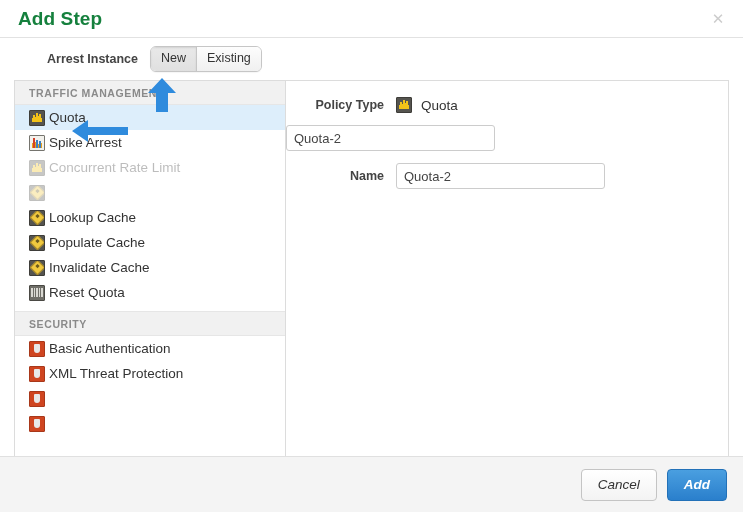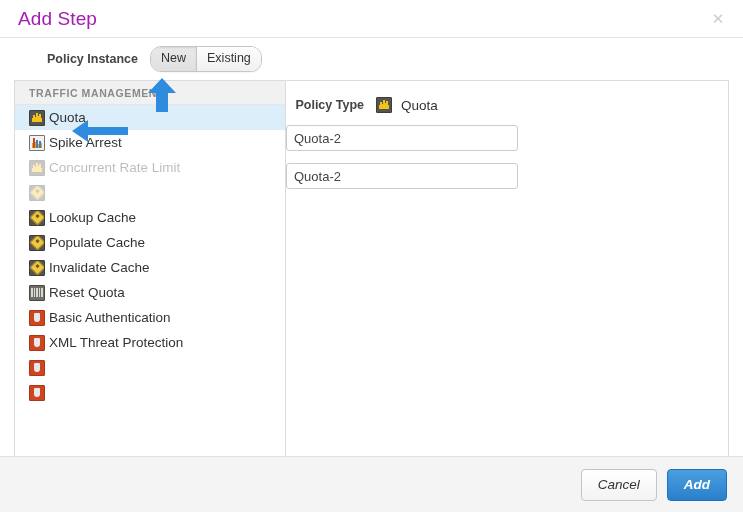--- a/index.html
+++ b/index.html
@@ -39,8 +39,8 @@
   }
   .dialog-title {
     font-size: 19px;
-    font-weight: normal;
-    color: #a21caf;
+    font-weight: bold;
+    color: #15803d;
     letter-spacing: 0.1px;
     flex: 1;
   }

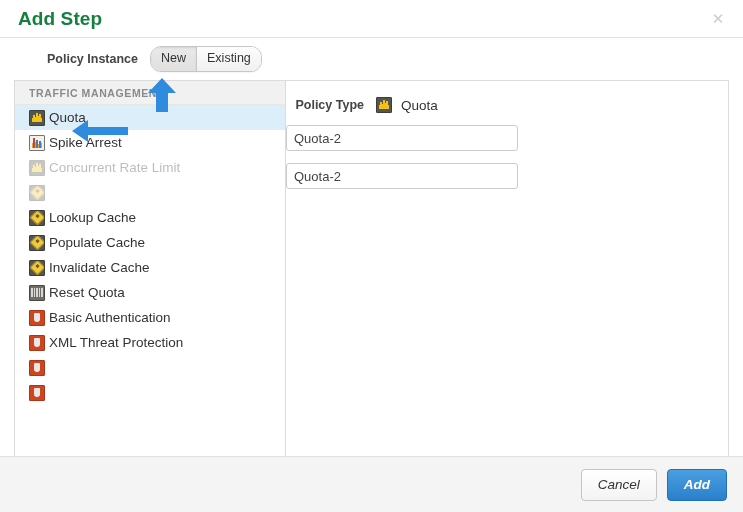--- a/index.html
+++ b/index.html
@@ -351,7 +351,7 @@
   </div>
 
   <div class="instance-row">
-    <div class="instance-label">Policy Instance</div>
+    <div class="instance-label">Arrest Instance</div>
     <div class="segmented">
       <div class="seg-btn active">New</div>
       <div class="seg-btn">Existing</div>

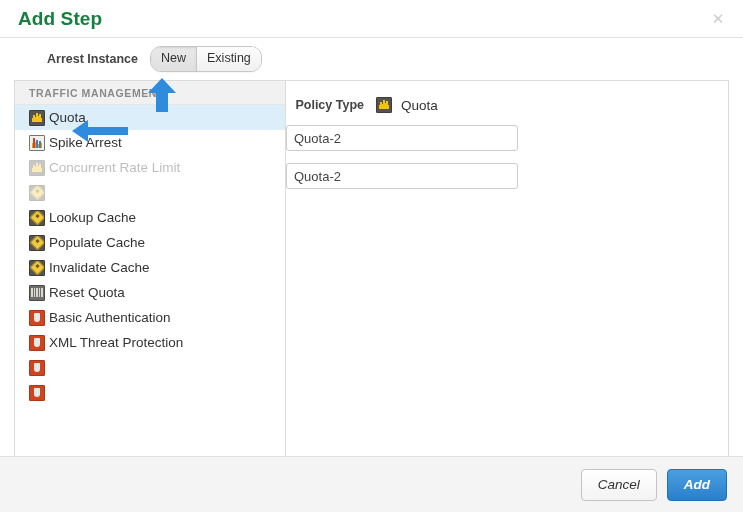--- a/index.html
+++ b/index.html
@@ -75,7 +75,7 @@
   .segmented {
     display: inline-flex;
     border: 1px solid #c6c6c6;
-    border-radius: 11px;
+    border-radius: 6px;
     overflow: hidden;
     background: #ffffff;
     box-shadow: 0 1px 1px rgba(0,0,0,0.04);

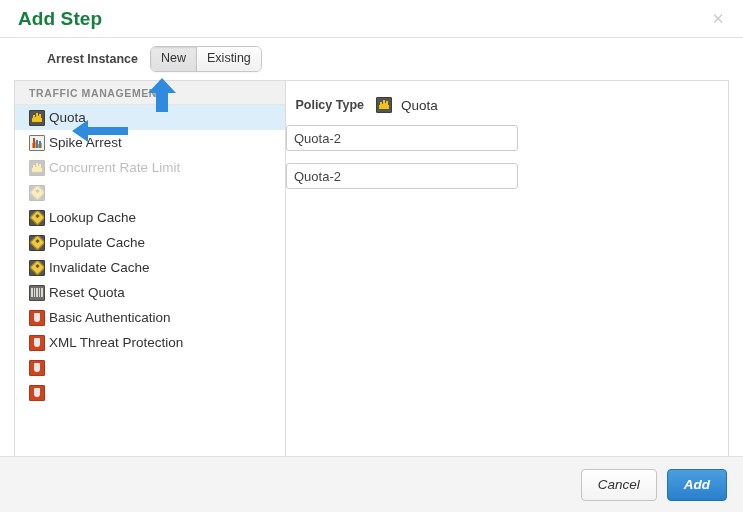--- a/index.html
+++ b/index.html
@@ -267,7 +267,7 @@
     margin-bottom: 12px;
   }
   .form-label {
-    width: 90px;
+    width: 110px;
     text-align: right;
     font-size: 12.5px;
     font-weight: bold;

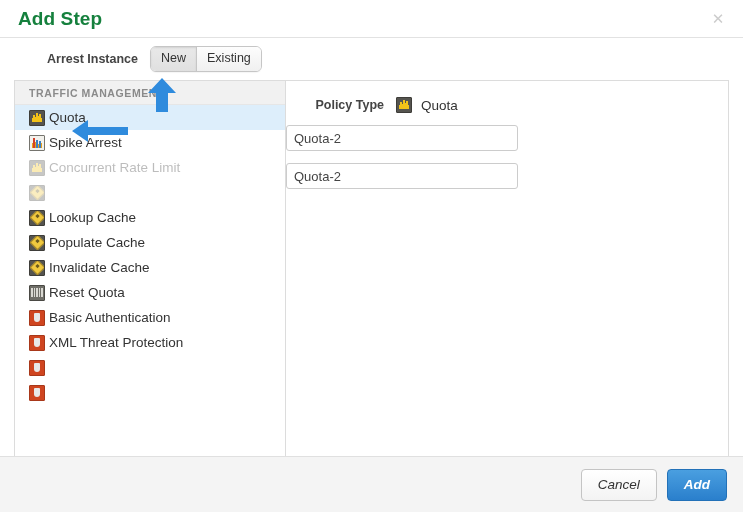--- a/index.html
+++ b/index.html
@@ -284,7 +284,7 @@
   }
   .form-value .vtext { margin-left: 9px; }
   .text-input {
-    width: 232px;
+    width: 209px;
     height: 26px;
     border: 1px solid #cccccc;
     border-radius: 3px;

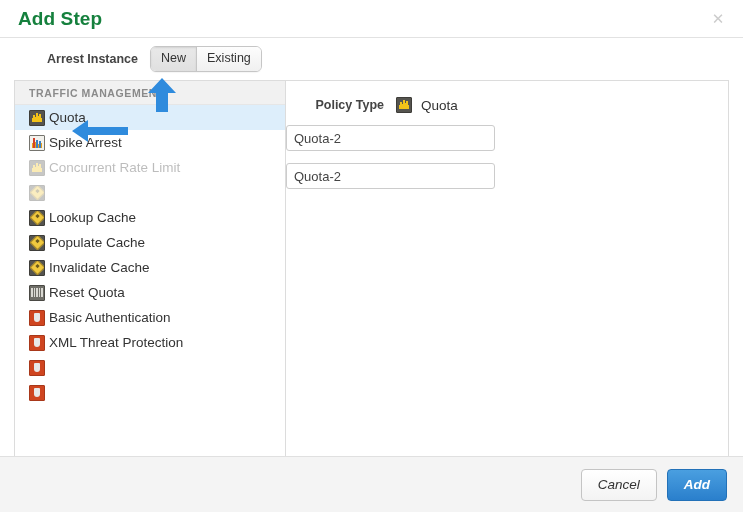--- a/index.html
+++ b/index.html
@@ -502,6 +502,7 @@
         </div>
 
         <div class="form-row">
+          <div class="form-label">Name</div>
           <input class="text-input" type="text" value="Quota-2" style="">
         </div>
 

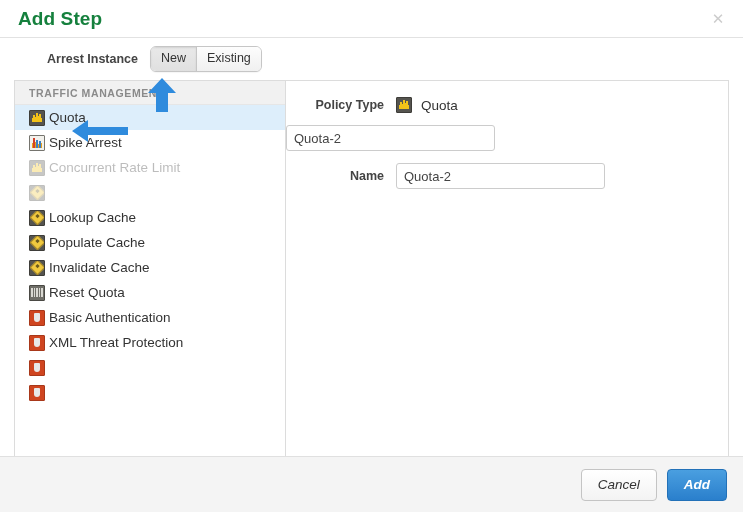--- a/index.html
+++ b/index.html
@@ -448,6 +448,7 @@
           <span class="pname">Reset Quota</span>
         </div>
 
+        <div class="group-header" style="margin-top:6px;border-top:1px solid #e6e6e6">SECURITY</div>
 
         <div class="policy-item">
           <span class="icon16 ic-shield">

